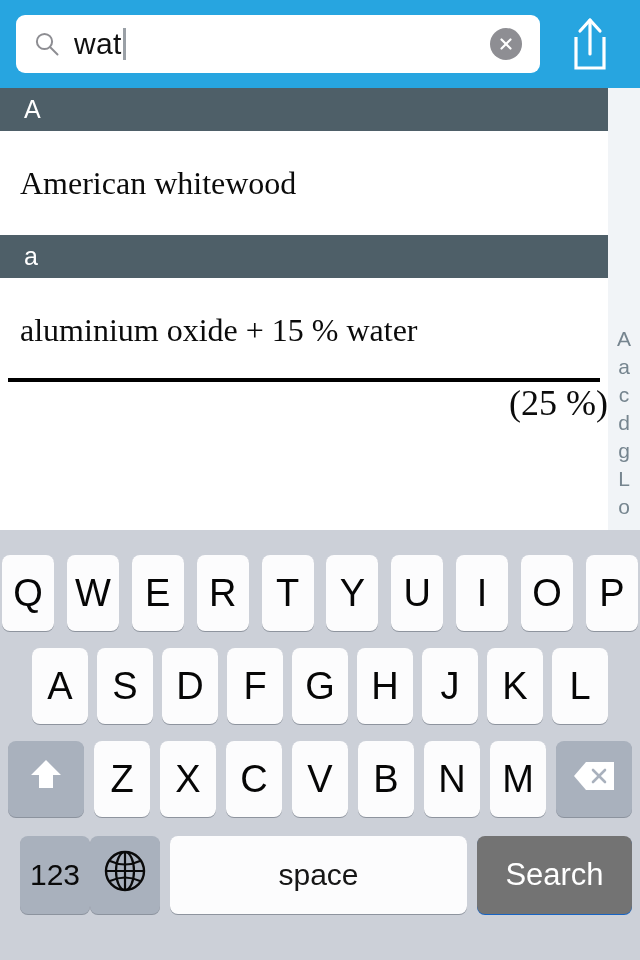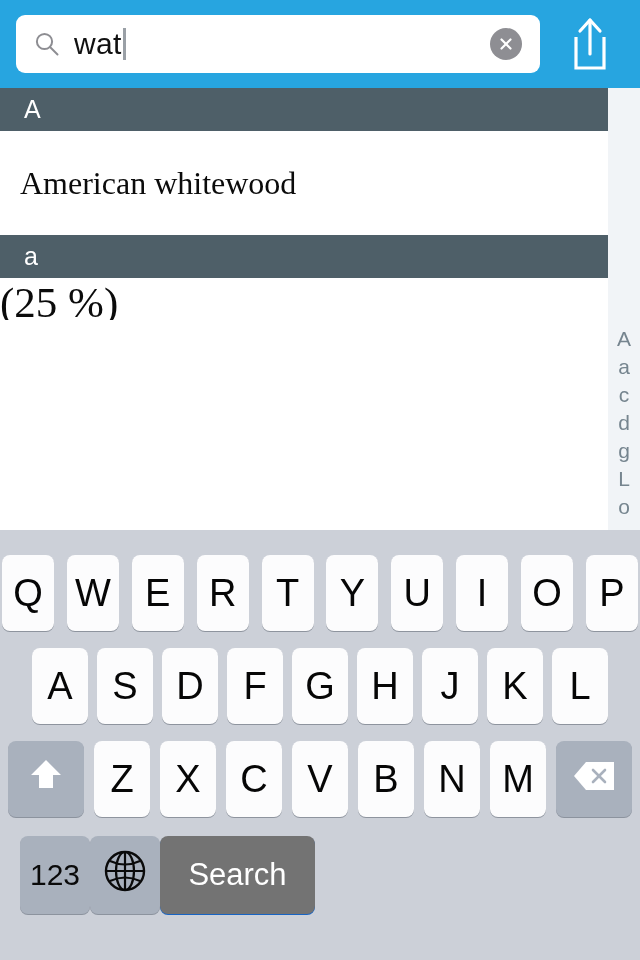--- a/index.html
+++ b/index.html
@@ -189,6 +189,9 @@
       <span>a</span>
     </div>
 
+    <div class="row divided">
+      <span>aluminium oxide + 15 % water</span>
+    </div>
 
 
     <div class="row-clip">

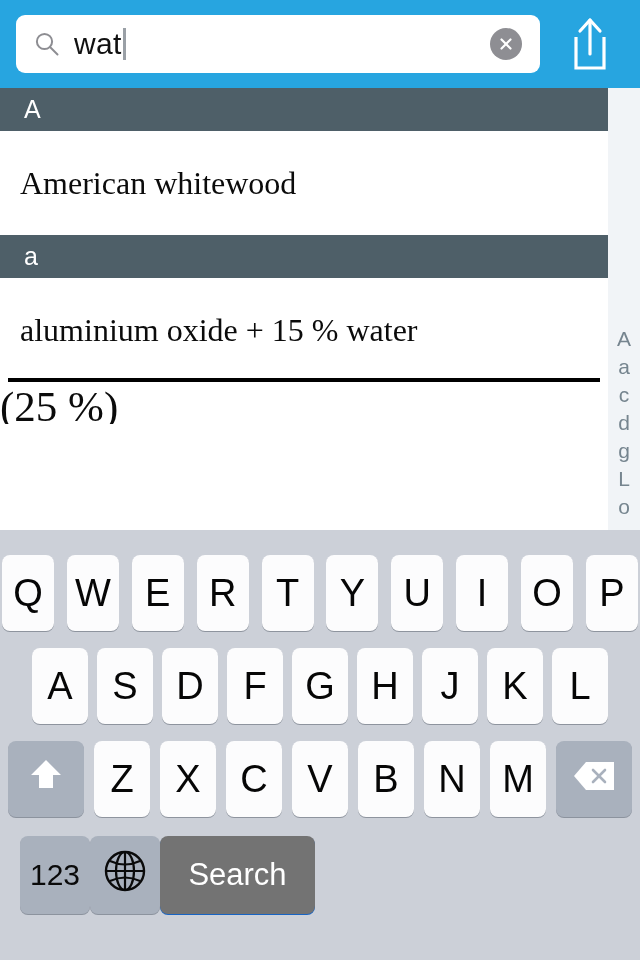--- a/index.html
+++ b/index.html
@@ -73,9 +73,9 @@
   }
   .row-clip {
     height:42px; overflow:hidden;
-    display:flex; align-items:flex-start; justify-content:flex-start;
+    display:flex; align-items:flex-start; justify-content:flex-end;
     font-family:"Liberation Serif", serif;
-    font-size:43px; color:#0b0b0b;
+    font-size:36px; color:#0b0b0b;
   }
 
   

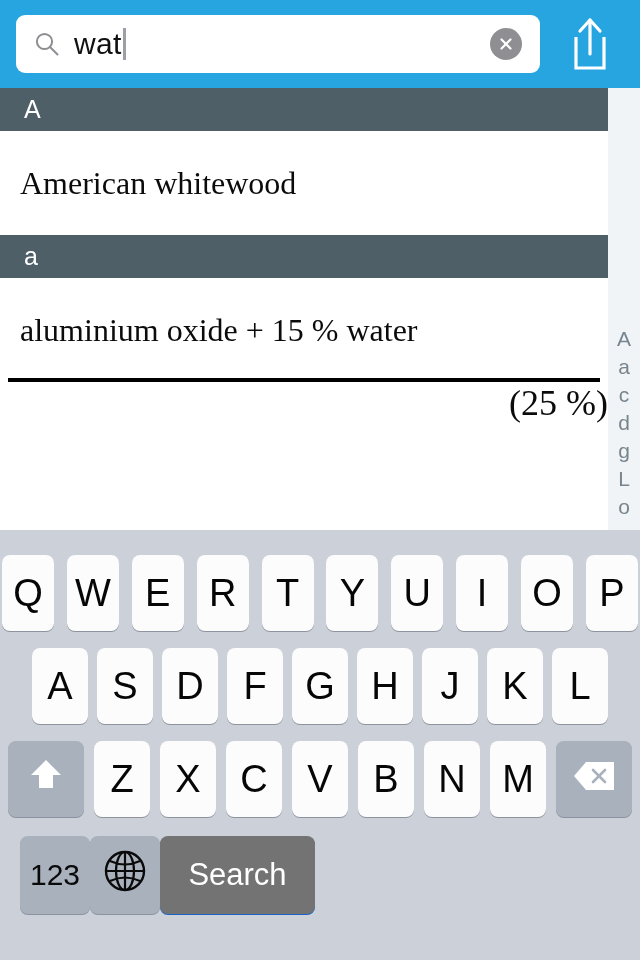--- a/index.html
+++ b/index.html
@@ -99,7 +99,7 @@
   .krow1 { padding:25px 2px 0 2px; justify-content:space-between; }
   .krow2 { padding:17px 32px 0 32px; justify-content:space-between; }
   .krow3 { padding:17px 8px 0 8px; justify-content:space-between; }
-  .krow4 { padding:19px 8px 0 20px; justify-content:flex-start; }
+  .krow4 { padding:19px 8px 0 20px; justify-content:center; }
 
   .key {
     background:#fcfcfd;

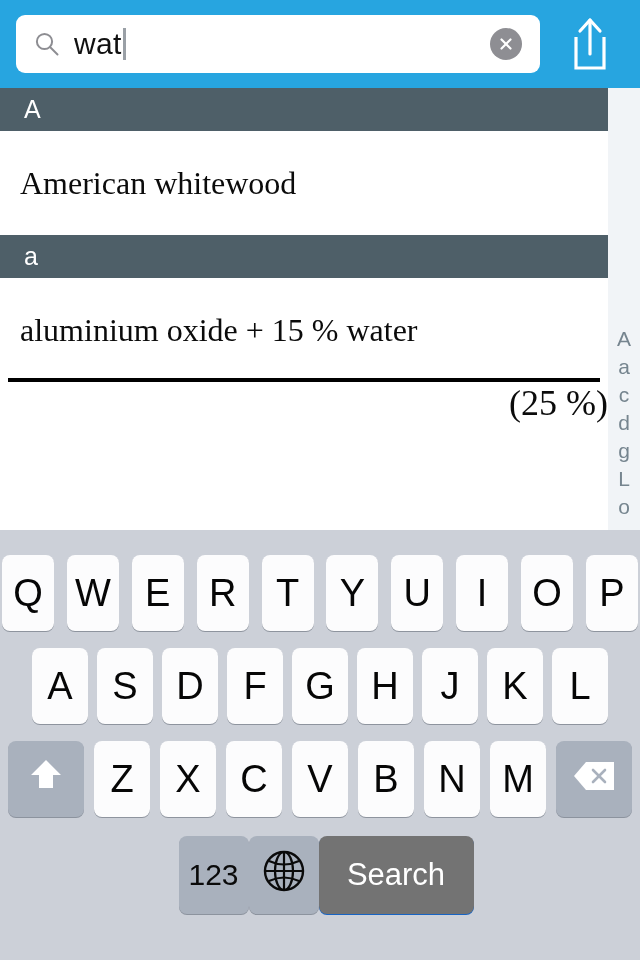--- a/index.html
+++ b/index.html
@@ -276,6 +276,7 @@
           </svg>
         </span>
       </div>
+      <div class="key space">space</div>
       <div class="key search">Search</div>
     </div>
   </div>

